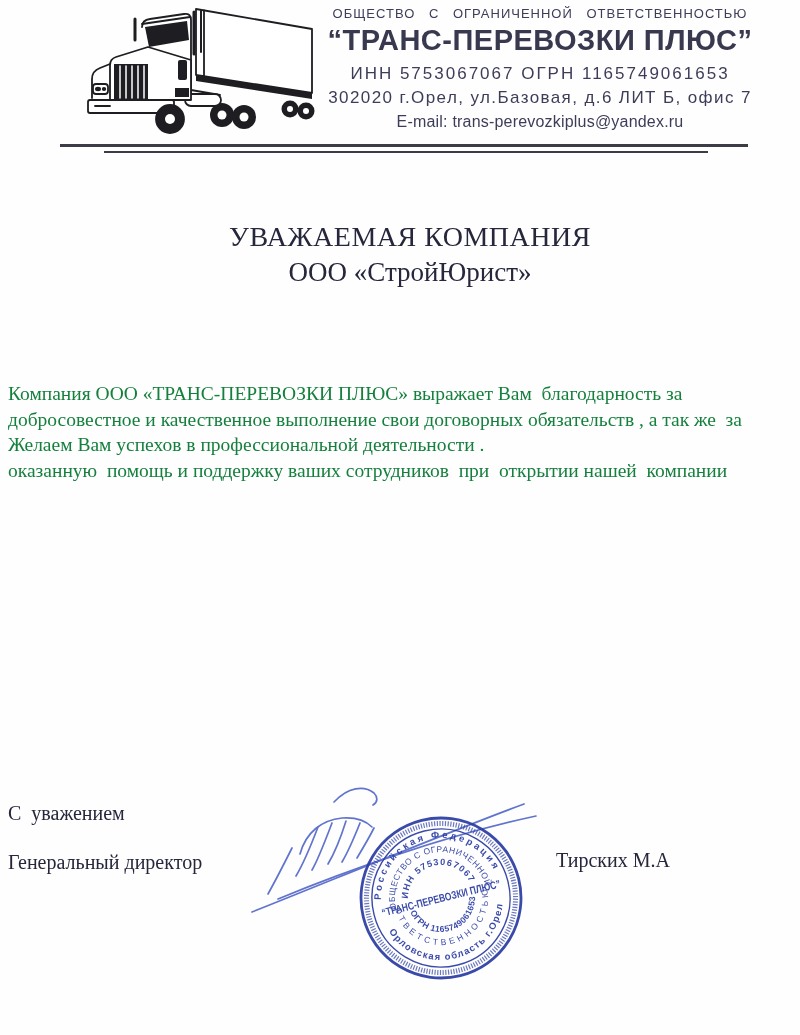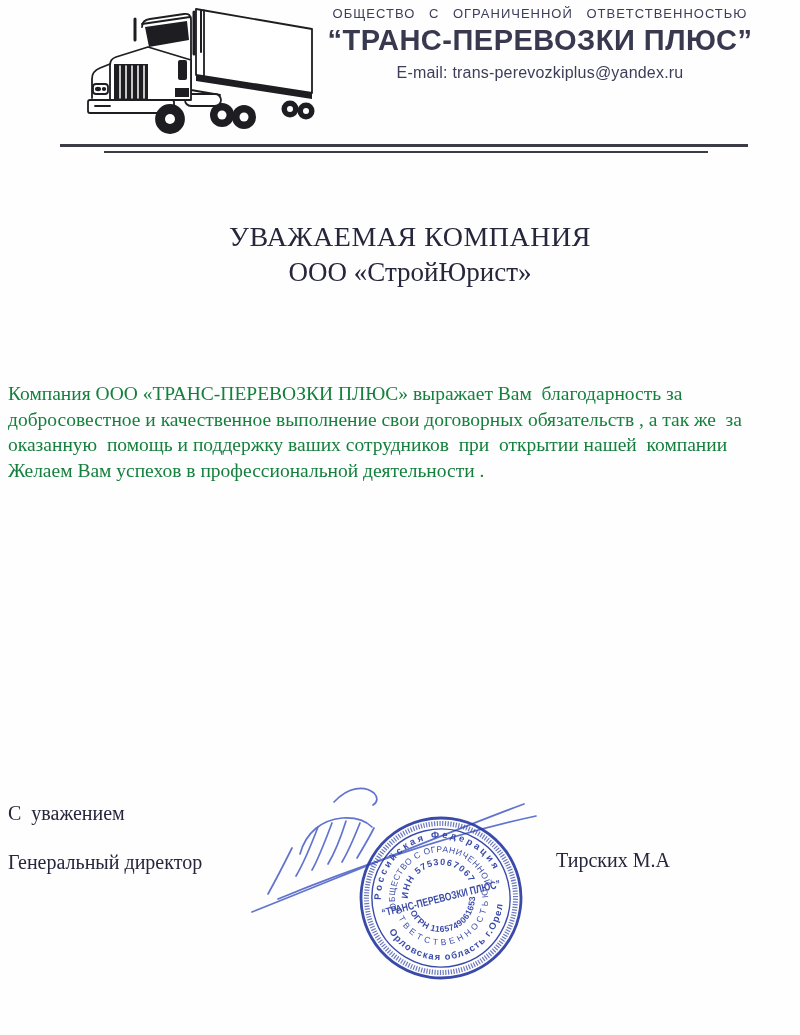--- a/index.html
+++ b/index.html
@@ -98,6 +98,7 @@
   <div class="abs letterhead-text">
     <div class="org-type">ОБЩЕСТВО С ОГРАНИЧЕННОЙ ОТВЕТСТВЕННОСТЬЮ</div>
     <div class="company-name">“ТРАНС-ПЕРЕВОЗКИ ПЛЮС”</div>
+    <div class="inn-line">ИНН 5753067067 ОГРН 1165749061653</div>
     <div class="email-line">E-mail: trans-perevozkiplus@yandex.ru</div>
   </div>
 

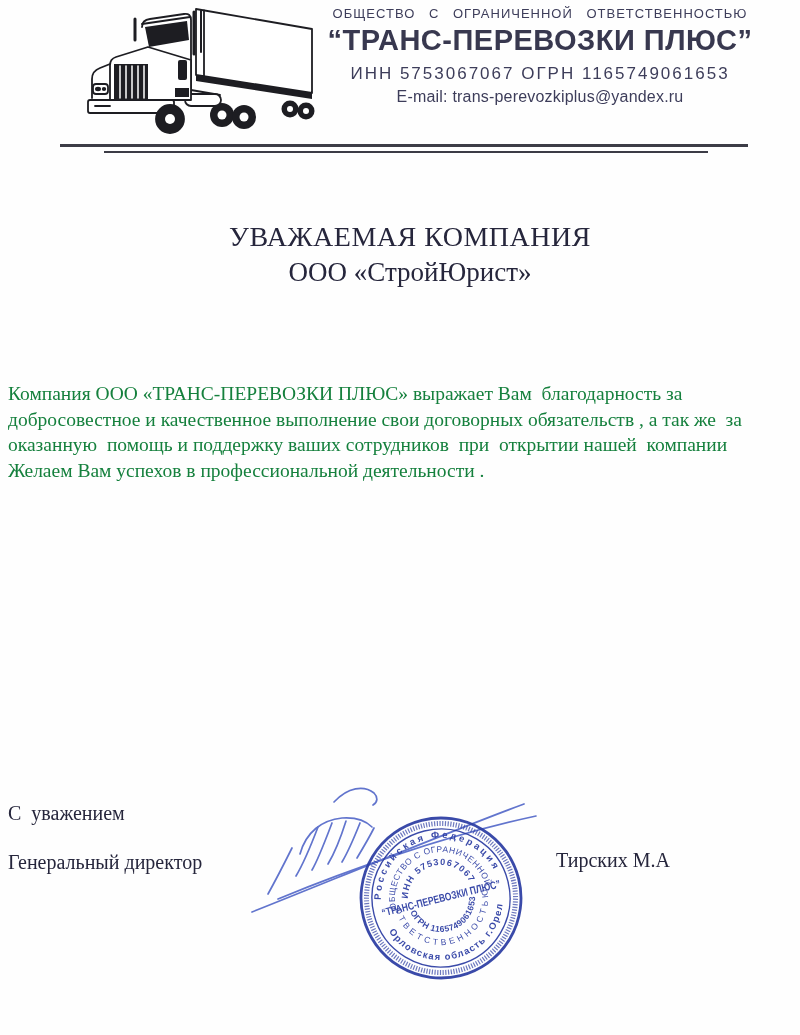--- a/index.html
+++ b/index.html
@@ -99,6 +99,7 @@
     <div class="org-type">ОБЩЕСТВО С ОГРАНИЧЕННОЙ ОТВЕТСТВЕННОСТЬЮ</div>
     <div class="company-name">“ТРАНС-ПЕРЕВОЗКИ ПЛЮС”</div>
     <div class="inn-line">ИНН 5753067067 ОГРН 1165749061653</div>
+    <div class="addr-line">302020 г.Орел, ул.Базовая, д.6 ЛИТ Б, офис 7</div>
     <div class="email-line">E-mail: trans-perevozkiplus@yandex.ru</div>
   </div>
 

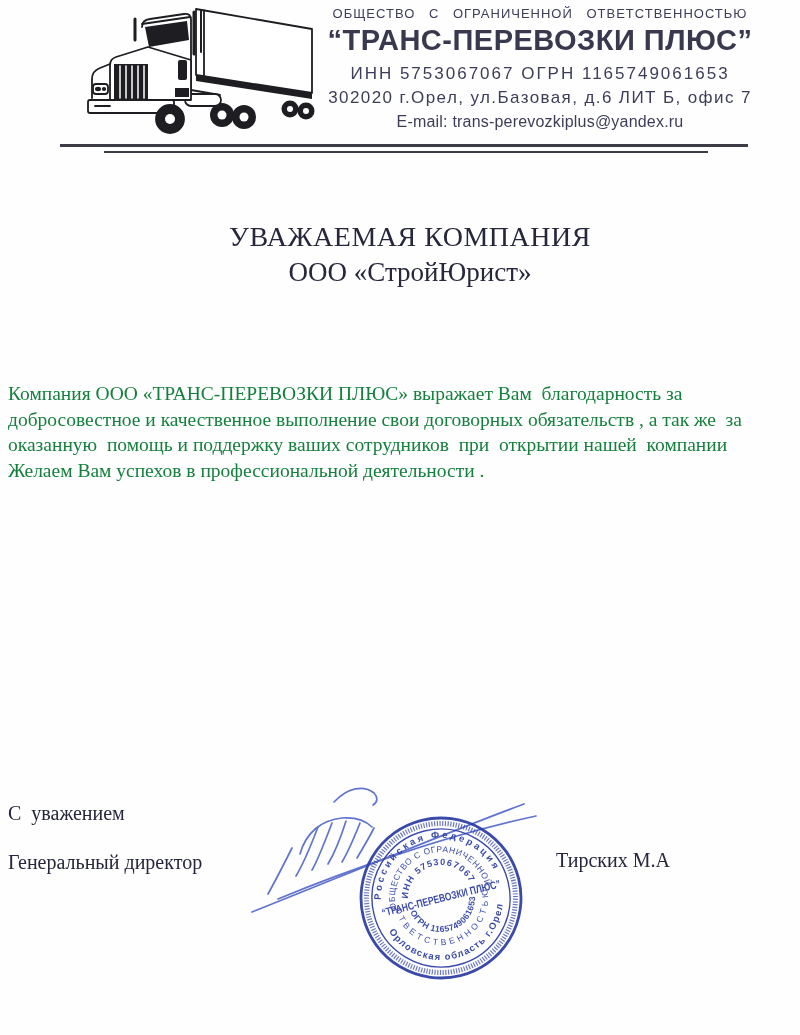--- a/index.html
+++ b/index.html
@@ -114,8 +114,8 @@
   <div class="abs body-block">
     <div class="body-line">Компания ООО «ТРАНС-ПЕРЕВОЗКИ ПЛЮС» выражает Вам  благодарность за</div>
     <div class="body-line">добросовестное и качественное выполнение свои договорных обязательств , а так же  за</div>
+    <div class="body-line">Желаем Вам успехов в профессиональной деятельности .</div>
     <div class="body-line">оказанную  помощь и поддержку ваших сотрудников  при  открытии нашей  компании</div>
-    <div class="body-line">Желаем Вам успехов в профессиональной деятельности .</div>
   </div>
 
   <div class="abs signoff" style="left:8px;top:770px;">С  уважением</div>

